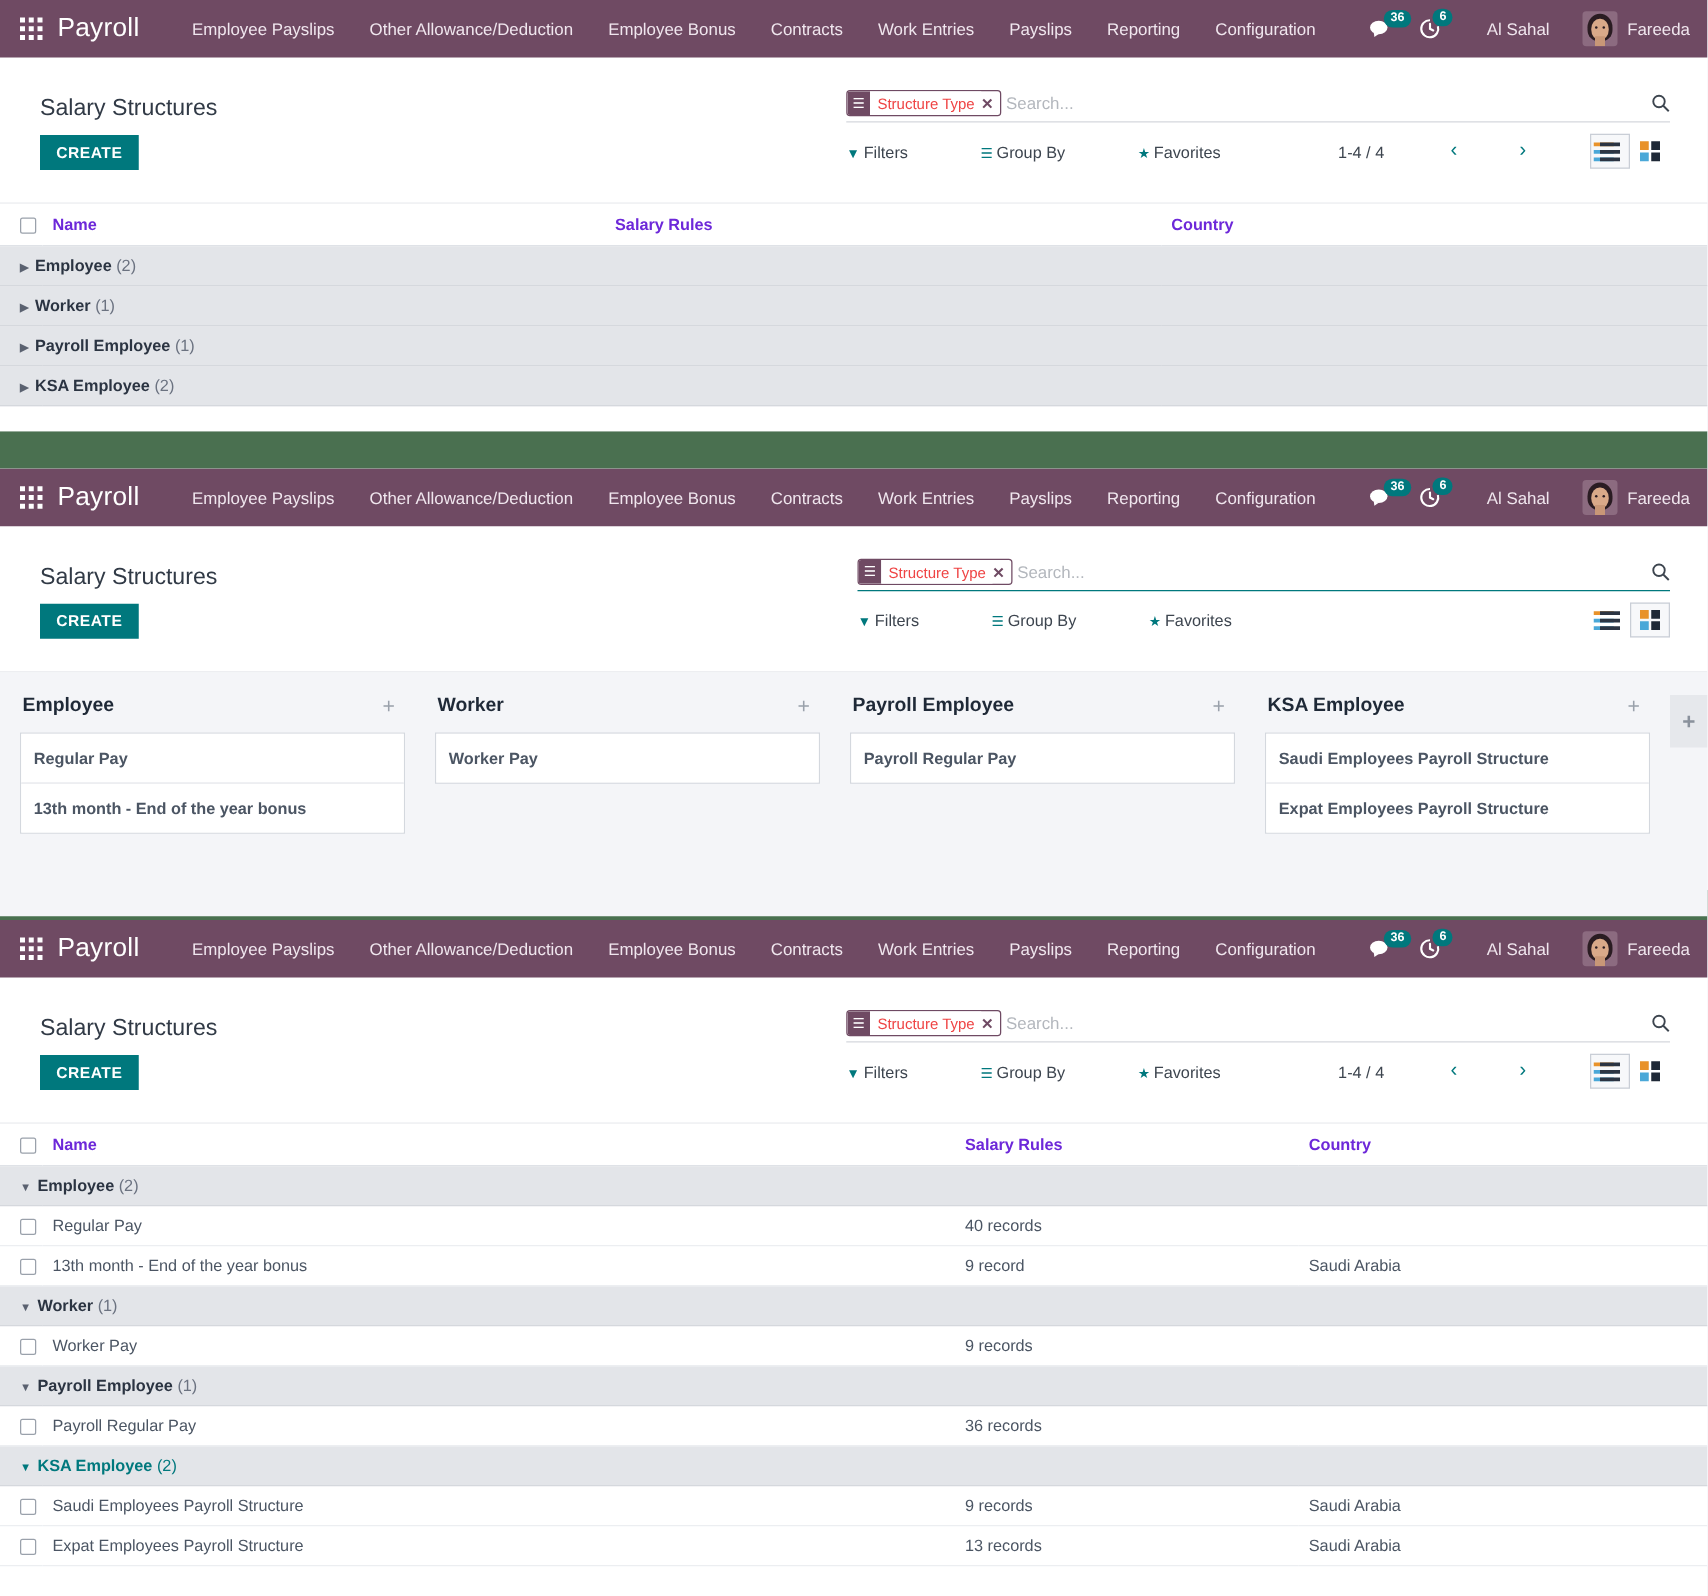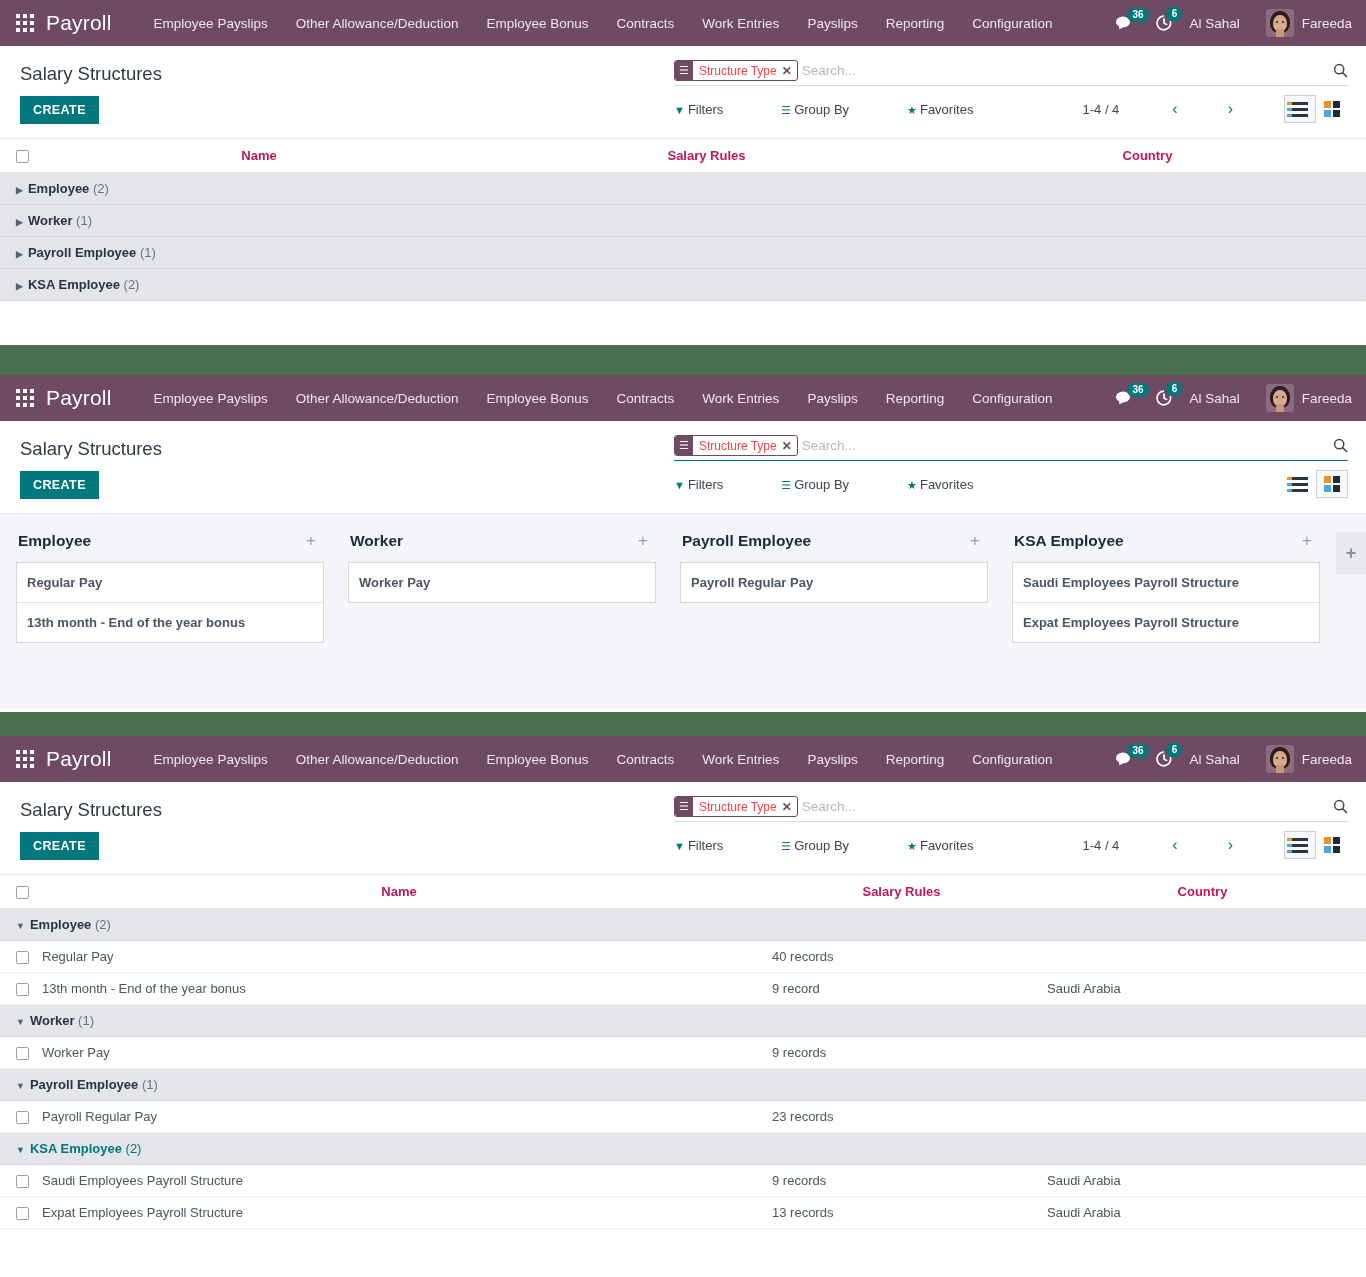--- a/index.html
+++ b/index.html
@@ -41,7 +41,7 @@
     font-size: 10px; font-weight: 700; border-radius: 9px; padding: 1px 5px 1px 5px;
     line-height: 12px; min-width: 16px; text-align: center;
   }
-  .nav-company { font-size: 13.5px; color: #f0e6ee; margin-left: 16px; cursor: pointer; }
+  .nav-company { font-size: 13.5px; color: #f0e6ee; margin-left: 36px; cursor: pointer; }
   .nav-user { display: flex; align-items: center; margin-left: 26px; cursor: pointer; }
   .avatar {
     width: 28px; height: 28px; border-radius: 3px; margin-right: 8px; overflow: hidden;

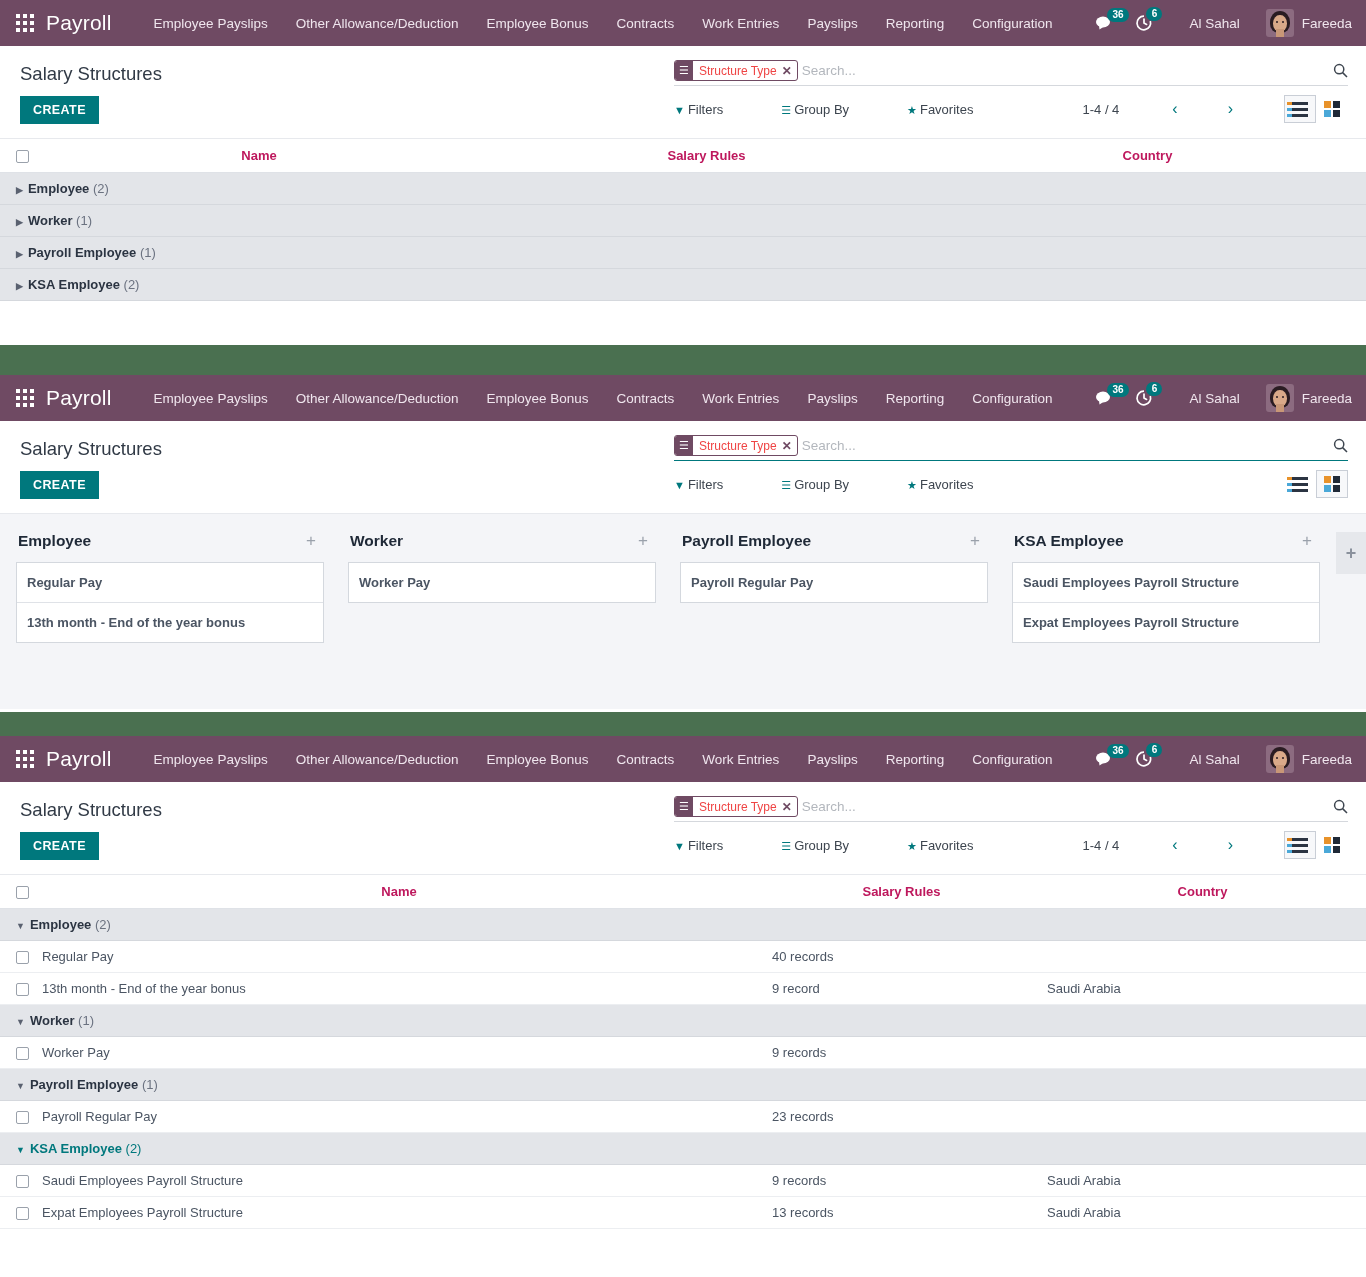--- a/index.html
+++ b/index.html
@@ -55,7 +55,7 @@
   .nav-username { font-size: 13.5px; color: #f0e6ee; }
 
   
-  .cp { display: flex; padding: 4px; border-bottom: 1px solid #e7e9ed; background: #fff; }
+  .cp { display: flex; padding: 16px; border-bottom: 1px solid #e7e9ed; background: #fff; }
   .cp-left { width: 670px; padding: 12px 16px 10px 16px; }
   .cp-title { font-size: 18.5px; color: #313a46; font-weight: 400; line-height: 24px; }
   .create-btn {

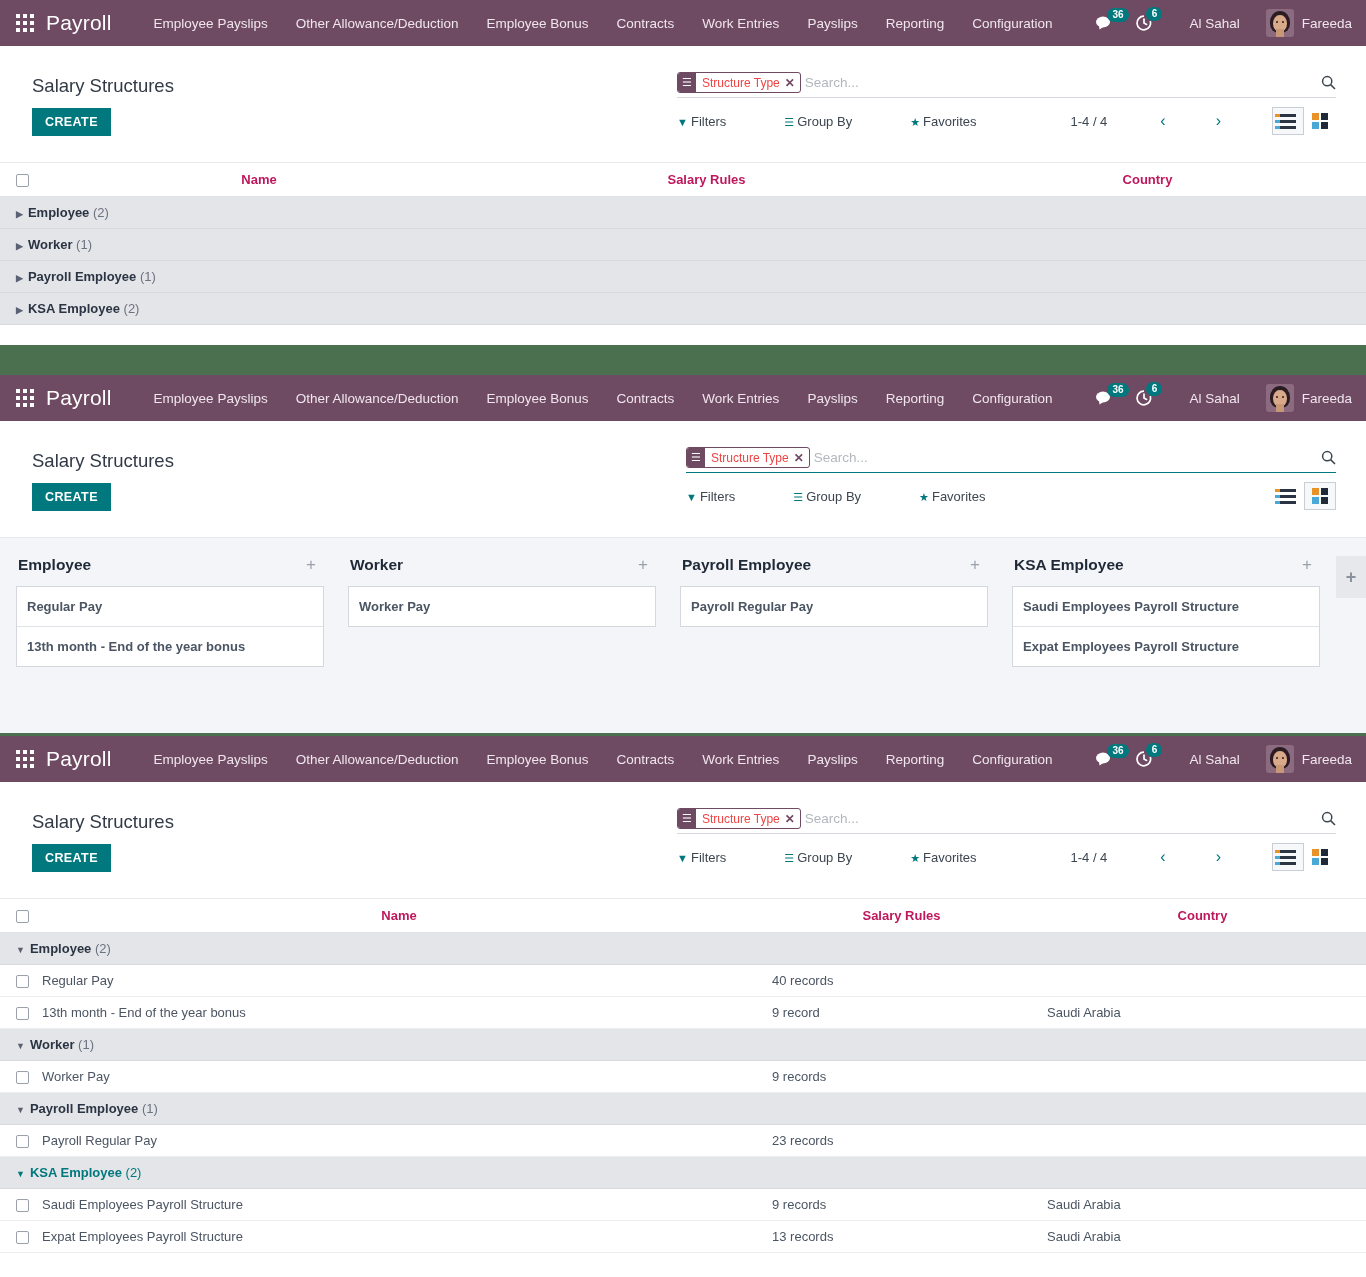--- a/index.html
+++ b/index.html
@@ -117,7 +117,7 @@
   
   table.lv { width: 100%; border-collapse: collapse; table-layout: fixed; }
   table.lv th {
-    font-size: 13px; color: #be185d; font-weight: 700; text-align: center;
+    font-size: 13px; color: #6d28d9; font-weight: 700; text-align: left;
     padding: 9px 8px; border-bottom: 1px solid #dfe2e7; background: #fff;
   }
   table.lv td { font-size: 13px; color: #4b5563; padding: 8px 8px; }

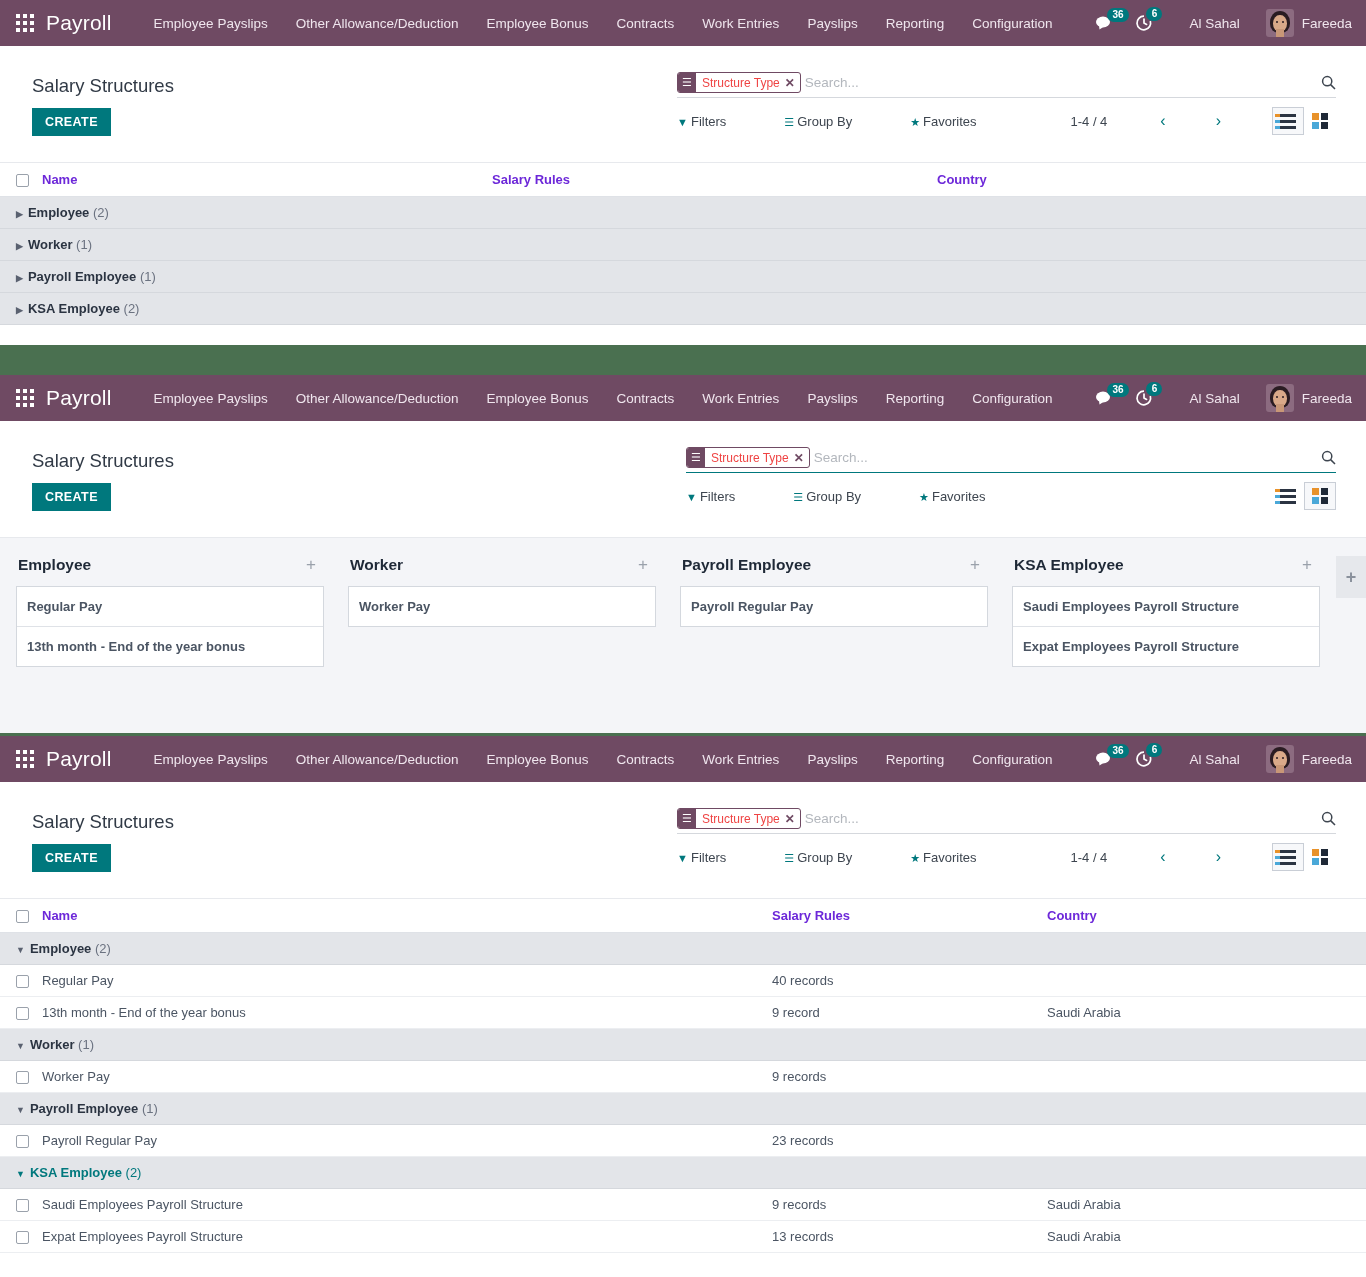--- a/index.html
+++ b/index.html
@@ -577,7 +577,7 @@
         <tr class="datarow">
           <td class="th-cb" style="padding-left:16px;"><span class="cb"></span></td>
           <td class="cell-name">Payroll Regular Pay</td>
-          <td>23 records</td>
+          <td>36 records</td>
           <td></td>
         </tr>
         <tr class="grouprow hov">

